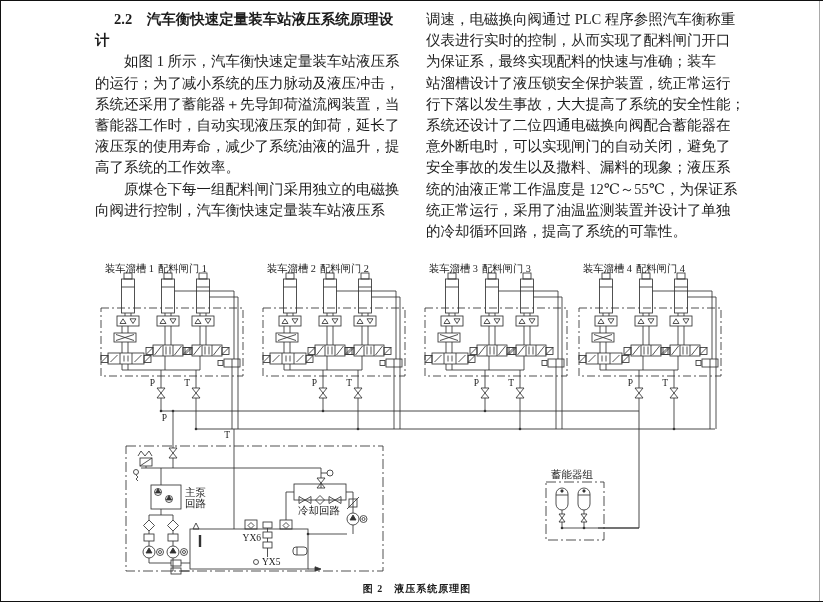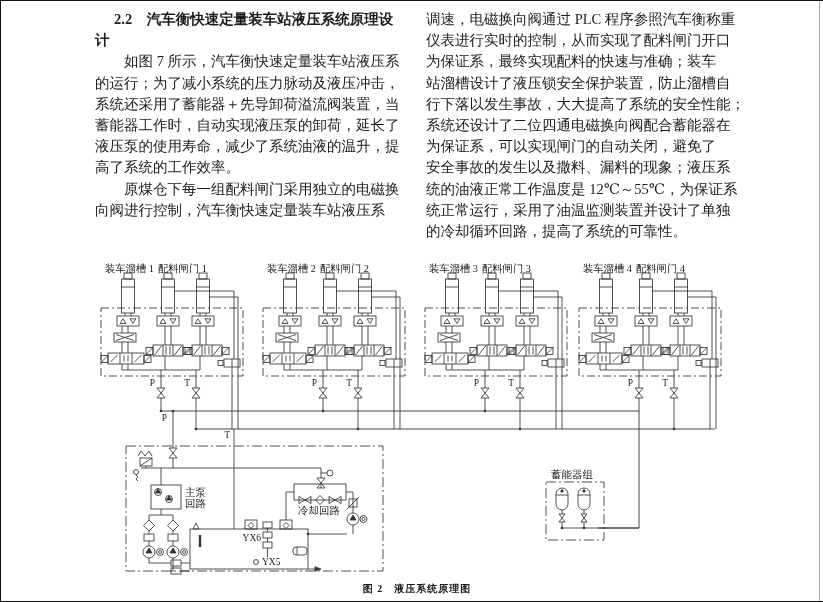--- a/index.html
+++ b/index.html
@@ -28,7 +28,7 @@
   <div class="col col-left">
     <div class="tl bold ind1">2.2　汽车衡快速定量装车站液压系统原理设</div>
     <div class="tl bold">计</div>
-    <div class="tl ind2">如图 7 所示，汽车衡快速定量装车站液压系</div>
+    <div class="tl ind2">如图 1 所示，汽车衡快速定量装车站液压系</div>
     <div class="tl">的运行；为了减小系统的压力脉动及液压冲击，</div>
     <div class="tl">系统还采用了蓄能器＋先导卸荷溢流阀装置，当</div>
     <div class="tl">蓄能器工作时，自动实现液压泵的卸荷，延长了</div>

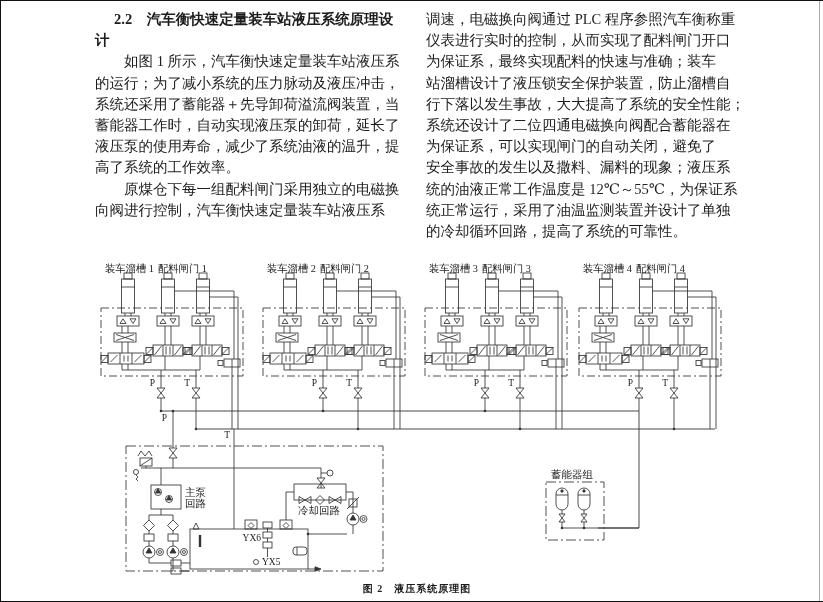--- a/index.html
+++ b/index.html
@@ -42,7 +42,7 @@
     <div class="tl">调速，电磁换向阀通过 PLC 程序参照汽车衡称重</div>
     <div class="tl">仪表进行实时的控制，从而实现了配料闸门开口</div>
     <div class="tl">为保证系，最终实现配料的快速与准确；装车</div>
-    <div class="tl">站溜槽设计了液压锁安全保护装置，防止溜槽自</div>
+    <div class="tl">站溜槽设计了液压锁安全保护装置，统正常运行</div>
     <div class="tl">行下落以发生事故，大大提高了系统的安全性能；</div>
     <div class="tl">系统还设计了二位四通电磁换向阀配合蓄能器在</div>
     <div class="tl">为保证系，可以实现闸门的自动关闭，避免了</div>

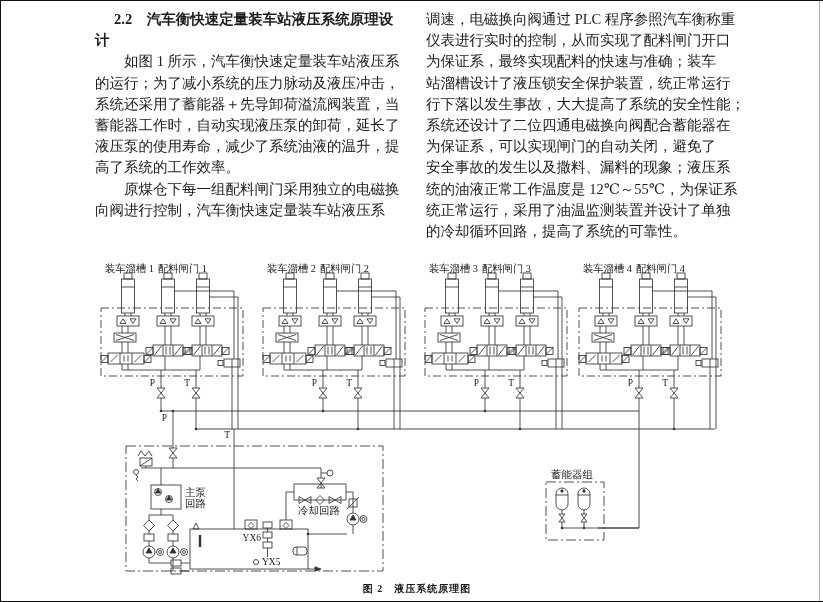--- a/index.html
+++ b/index.html
@@ -45,7 +45,7 @@
     <div class="tl">站溜槽设计了液压锁安全保护装置，统正常运行</div>
     <div class="tl">行下落以发生事故，大大提高了系统的安全性能；</div>
     <div class="tl">系统还设计了二位四通电磁换向阀配合蓄能器在</div>
-    <div class="tl">为保证系，可以实现闸门的自动关闭，避免了</div>
+    <div class="tl">意外断电时，可以实现闸门的自动关闭，避免了</div>
     <div class="tl">安全事故的发生以及撒料、漏料的现象；液压系</div>
     <div class="tl">统的油液正常工作温度是 12℃～55℃，为保证系</div>
     <div class="tl">统正常运行，采用了油温监测装置并设计了单独</div>

